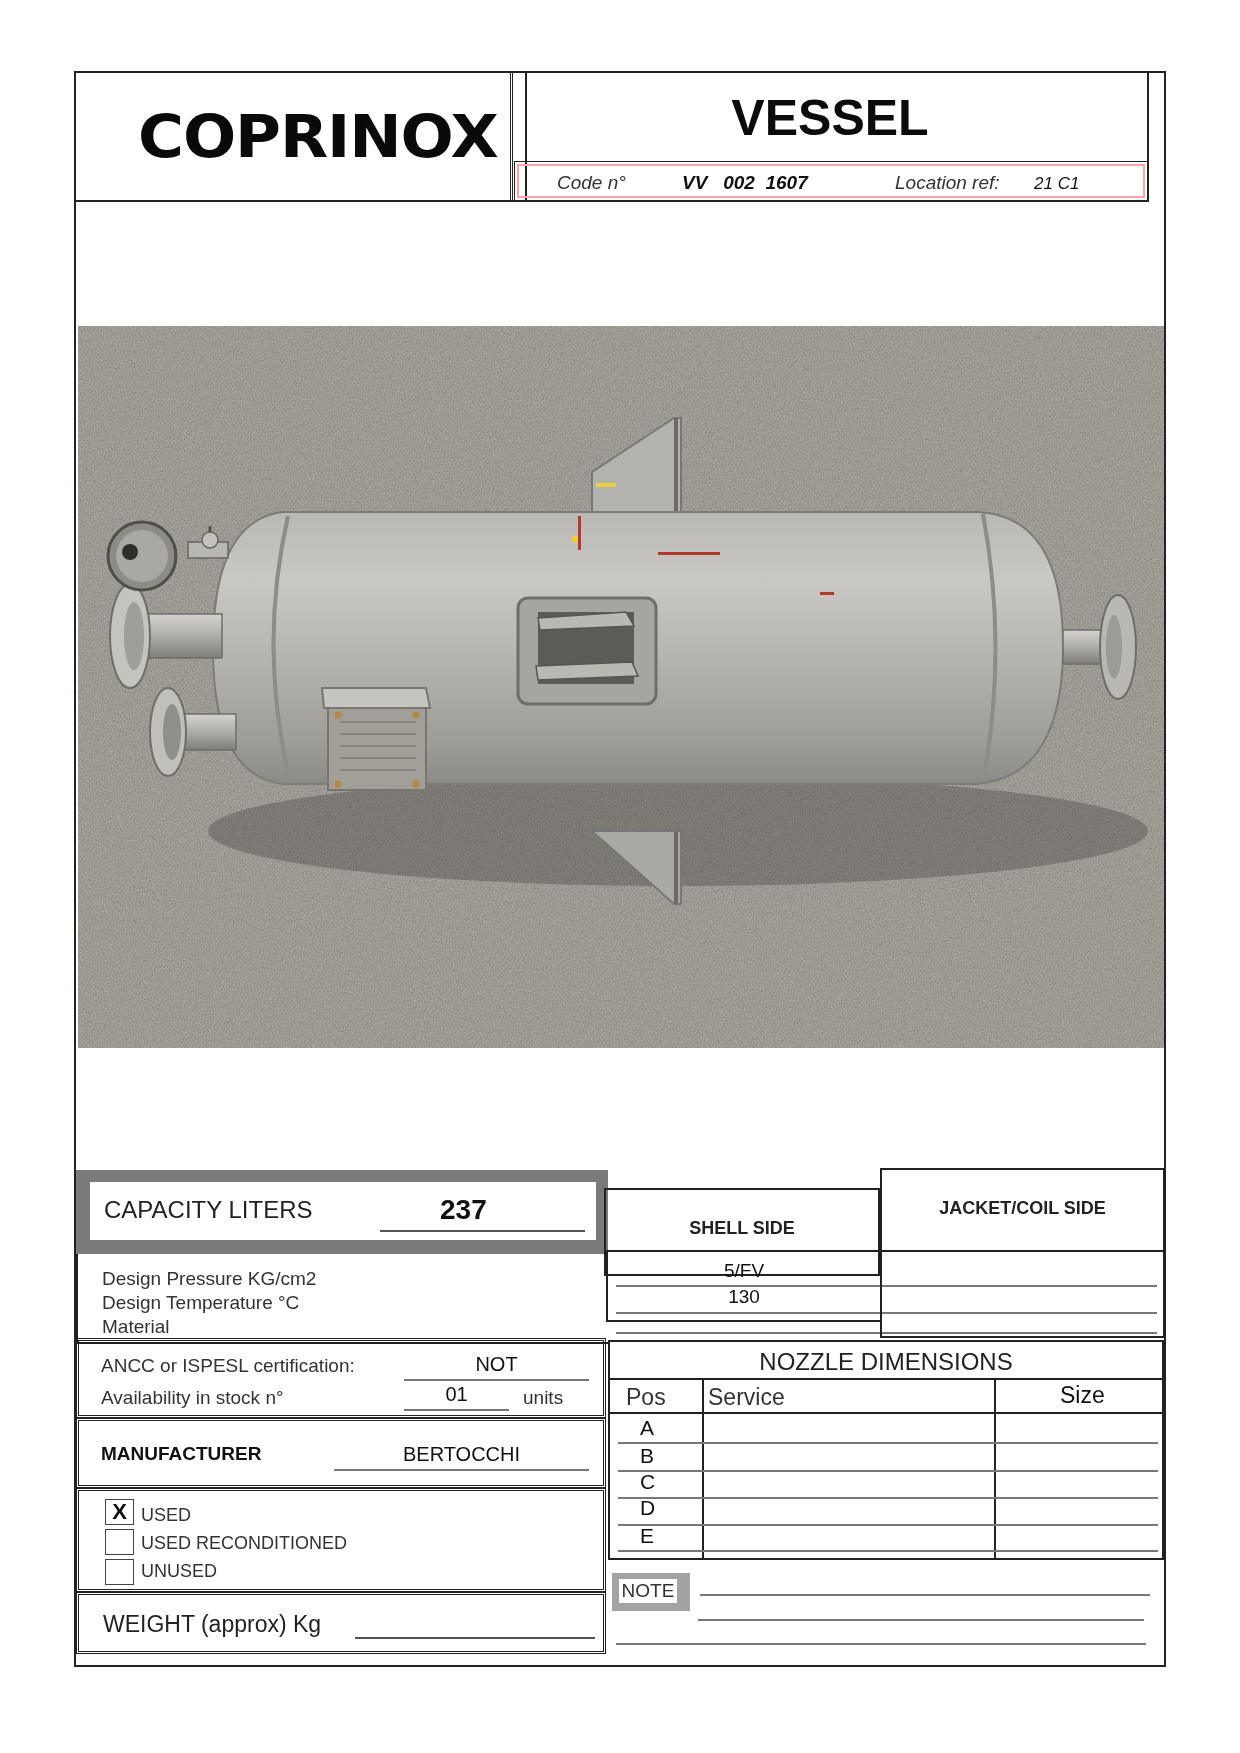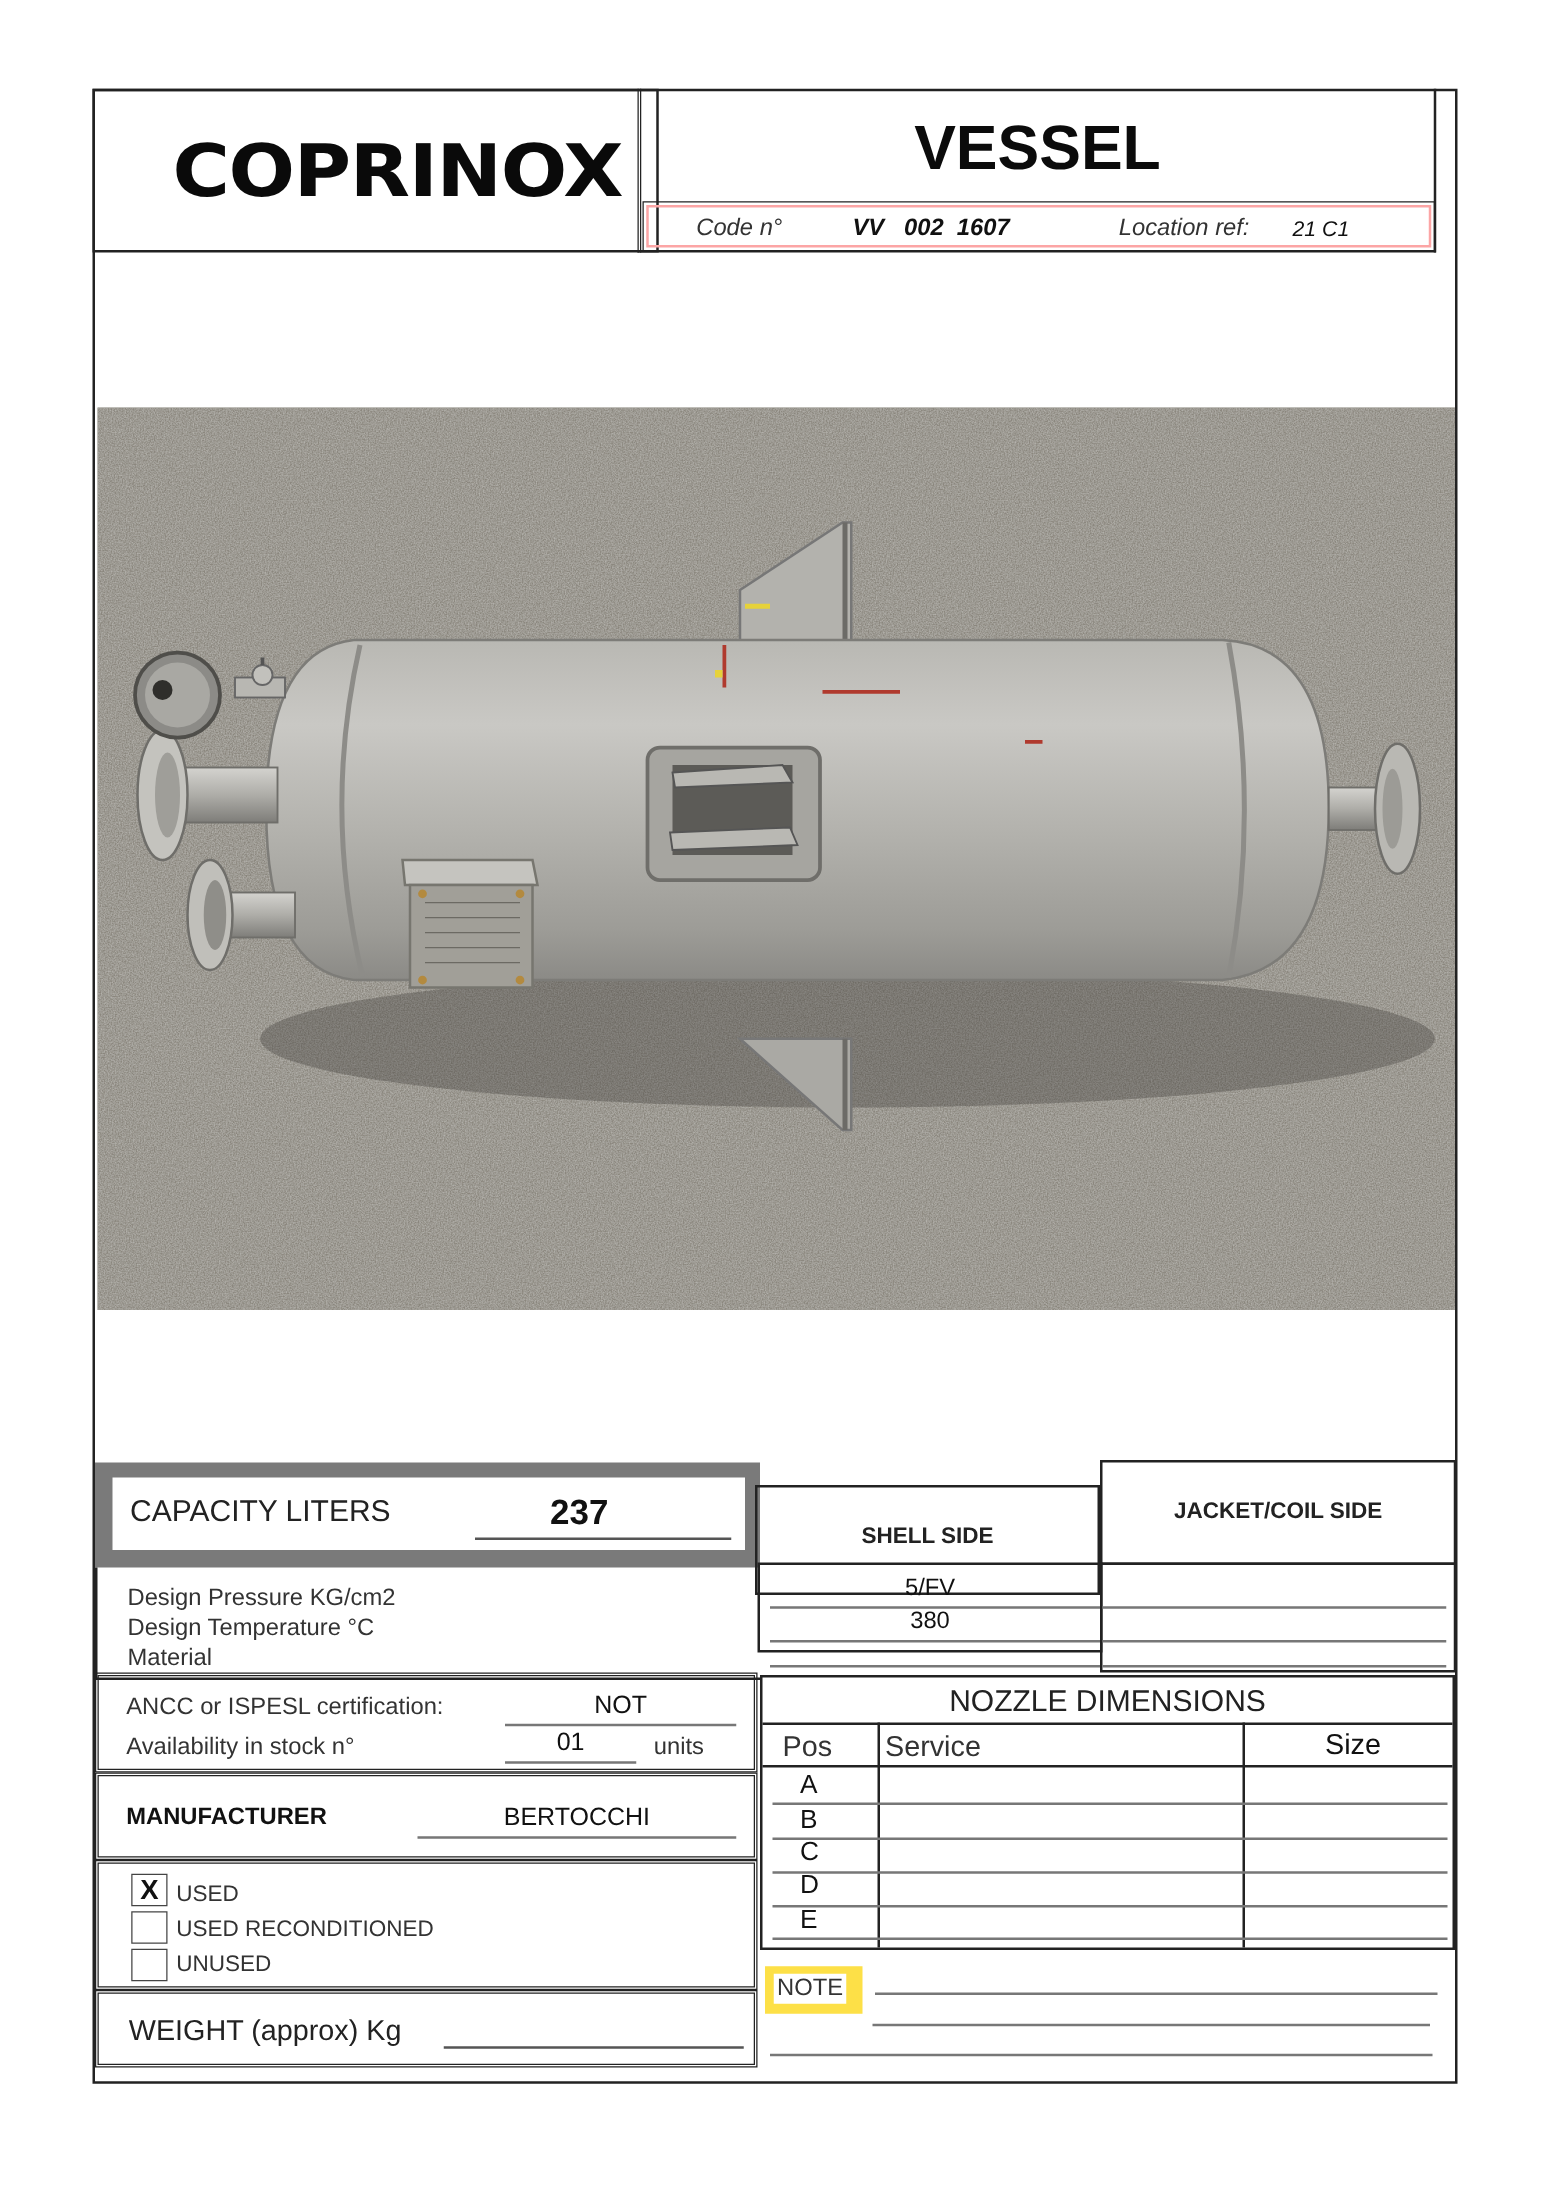--- a/index.html
+++ b/index.html
@@ -154,7 +154,7 @@
 <div class="cell" style="left:606px; top:1250px; width:276px; height:72px;">
   <div class="lbl" style="left:0; right:0; top:8px; text-align:center; font-size:19px;">5/FV</div>
   <div class="uline" style="left:8px; right:0; top:33px;"></div>
-  <div class="lbl" style="left:0; right:0; top:34px; text-align:center; font-size:19px;">380</div>
+  <div class="lbl" style="left:0; right:0; top:34px; text-align:center; font-size:19px;">130</div>
   <div class="uline" style="left:8px; right:0; top:60px;"></div>
   <div class="uline" style="left:8px; right:0; top:80px;"></div>
 </div>

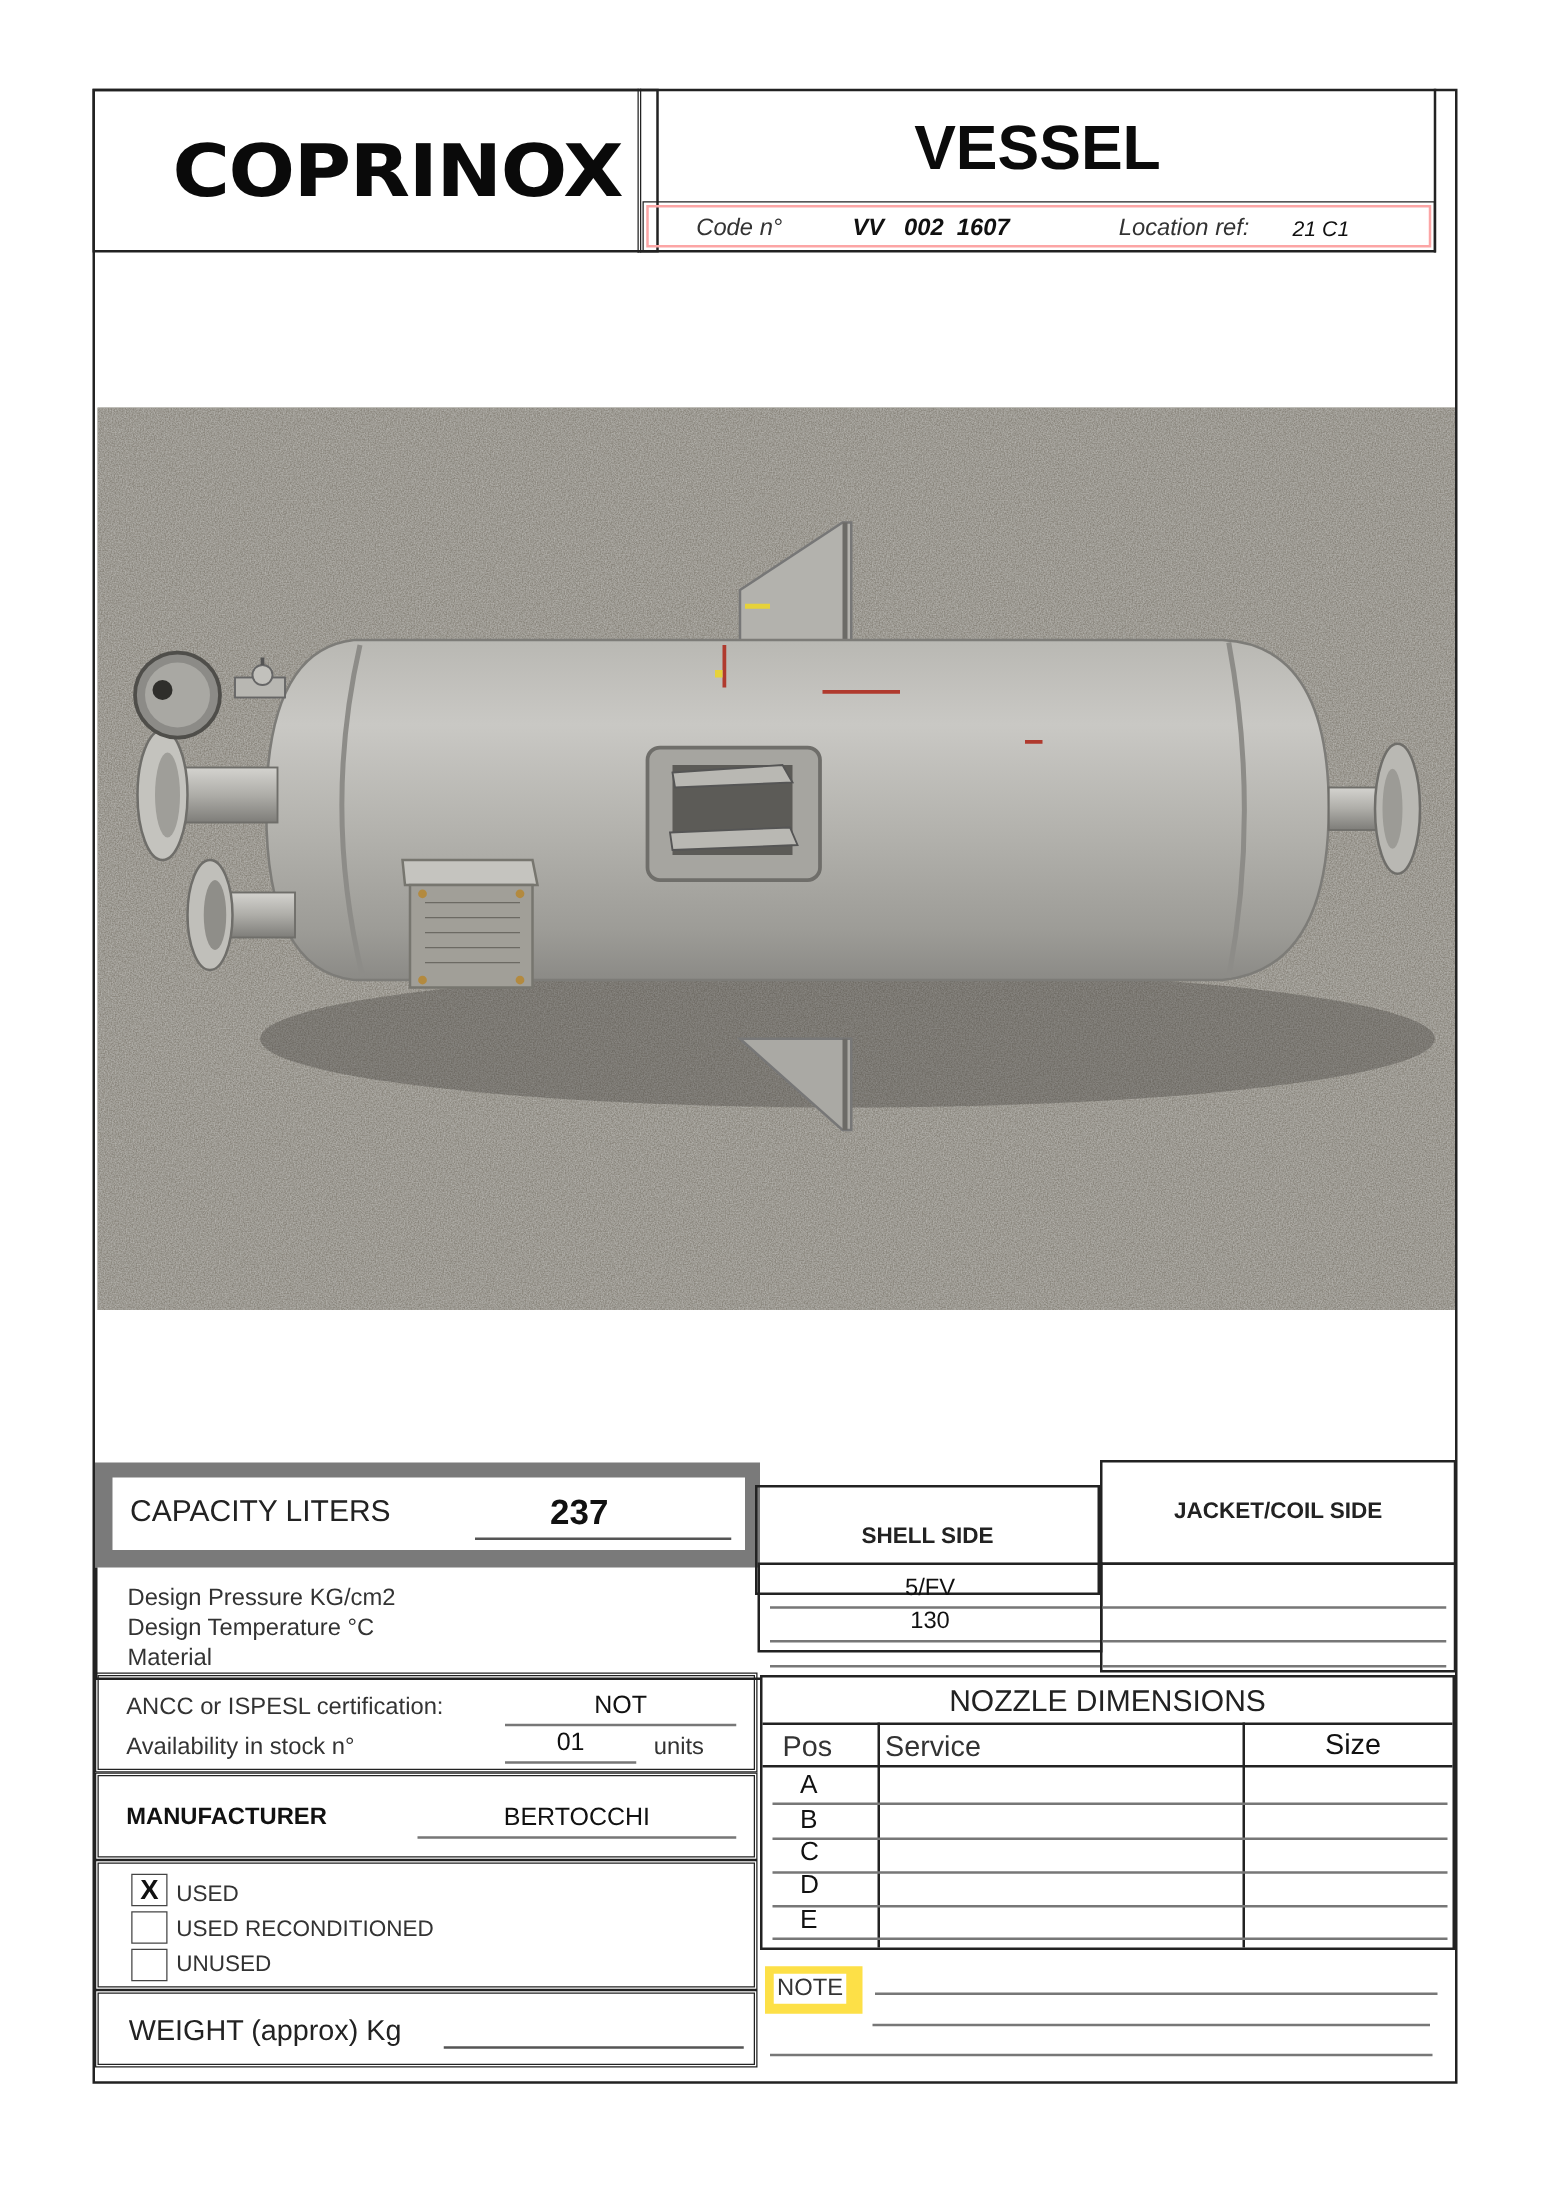--- a/index.html
+++ b/index.html
@@ -27,7 +27,7 @@
   .cell { position: absolute; border: 2px solid #222; }
   .dbl { position: absolute; border: 3px double #222; }
   .chk { position: absolute; width: 29px; height: 26px; border: 1.5px solid #444; background: #fff; font-weight: 700; font-size: 22px; text-align: center; line-height: 24px; }
-  .note-badge { position: absolute; left: 612px; top: 1573px; width: 78px; height: 38px; background: #fde047; }
+  .note-badge { position: absolute; left: 612px; top: 1573px; width: 78px; height: 38px; background: #a3a3a3; }
   .note-badge span { position: absolute; left: 7px; top: 6px; width: 58px; height: 24px; background: #fff; font-size: 19px; color: #333; text-align: center; line-height: 24px; }
 </style>
 </head>

